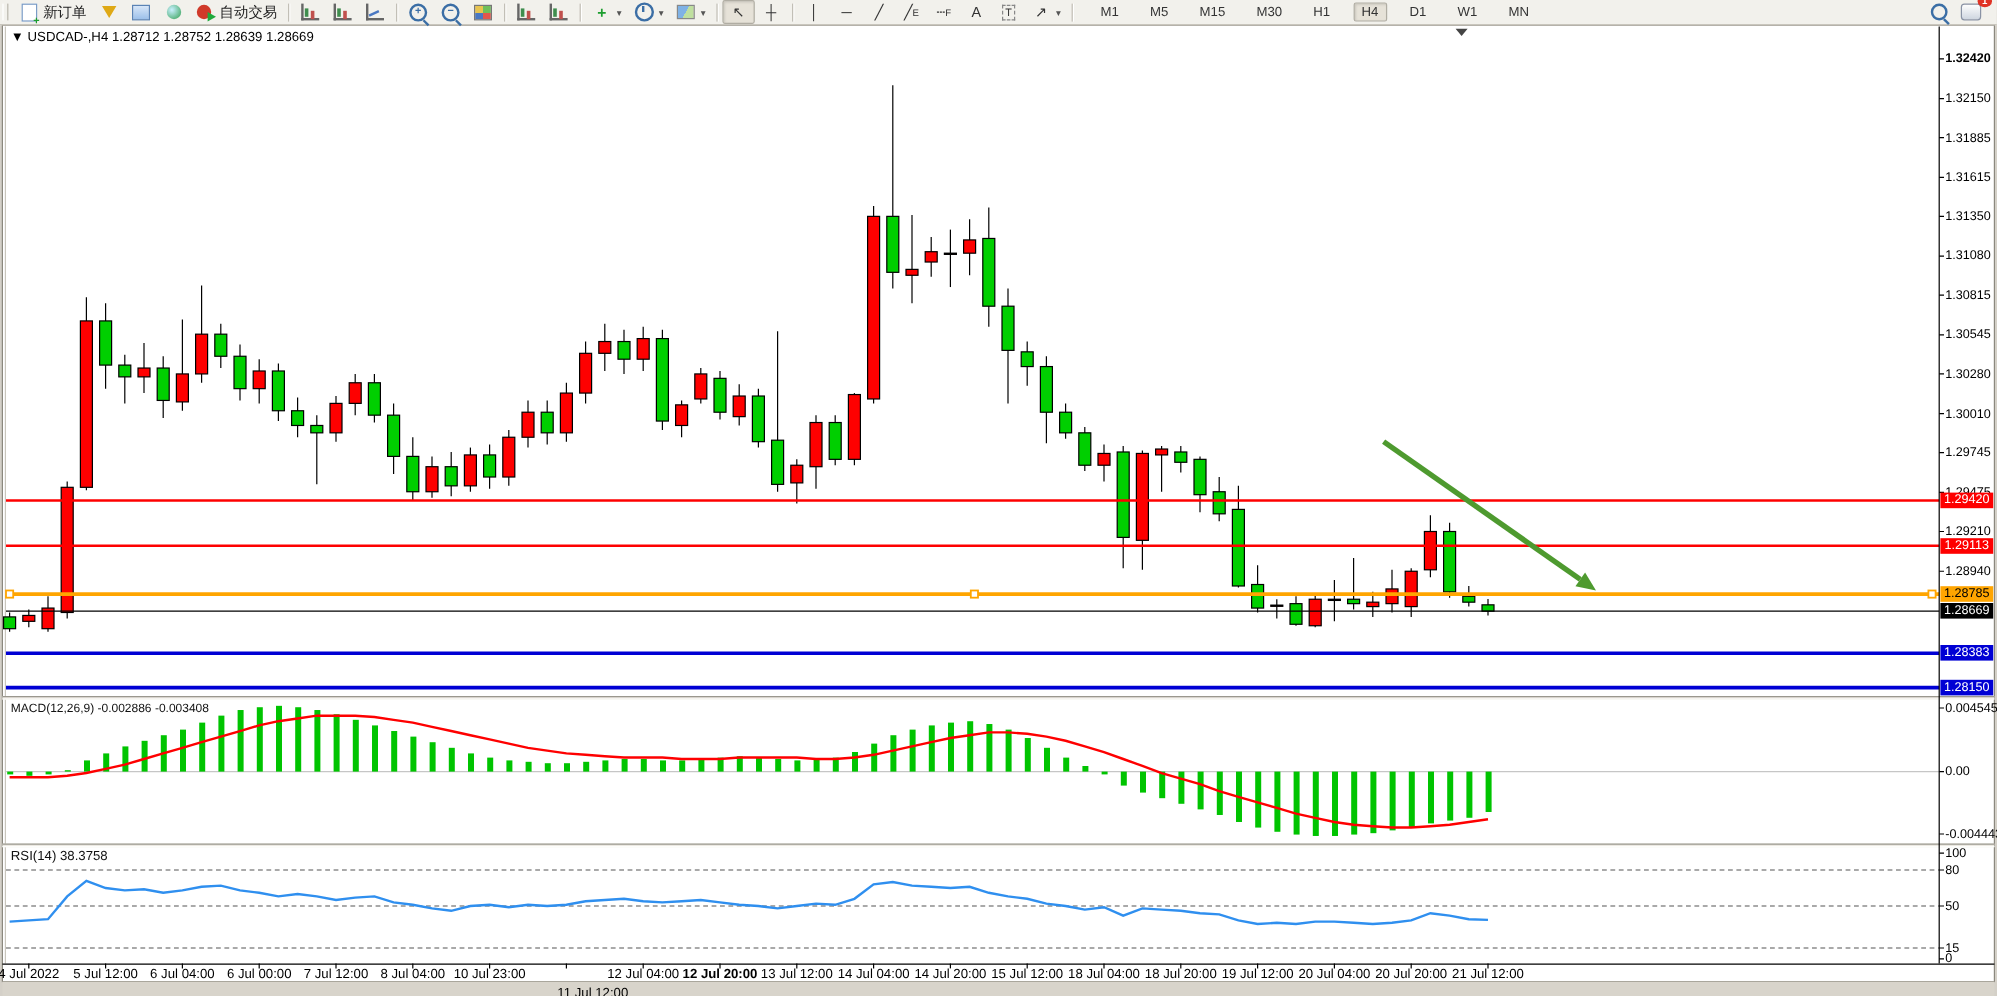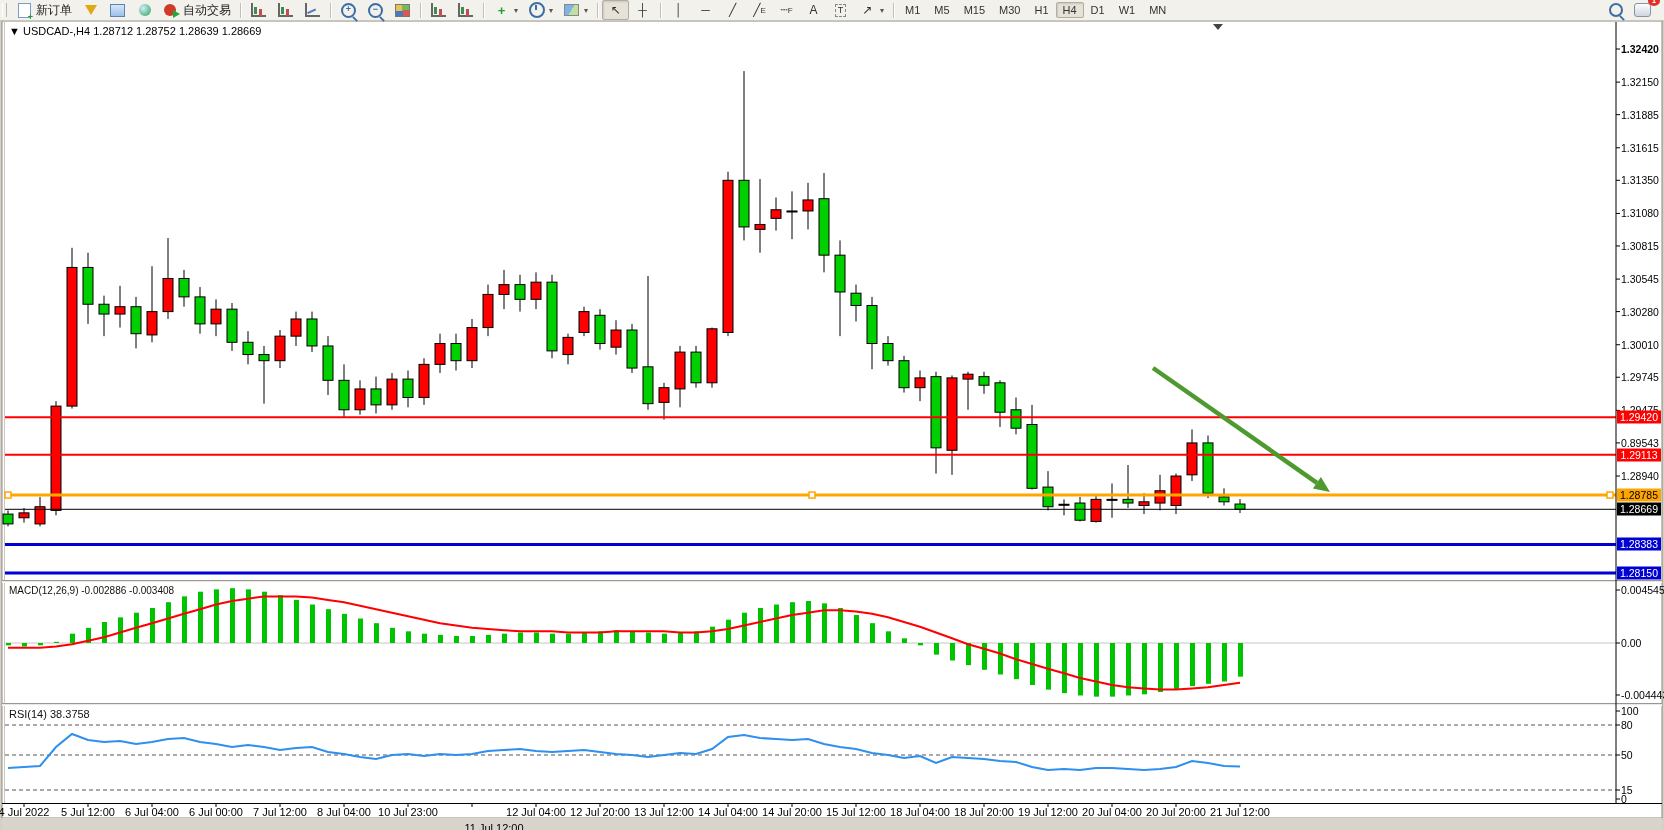--- a/index.html
+++ b/index.html
@@ -11,7 +11,7 @@
   .btn{display:inline-flex;align-items:center;gap:3px;padding:1px 4px;border:1px solid transparent;
     border-radius:2px;white-space:nowrap;cursor:default;}
   .btn.active{background:#e6e2d8;border:1px solid #b0ada3;box-shadow:inset 1px 1px 2px rgba(0,0,0,.12);}
-  .tf{padding:1px 6px;font-size:11px;color:#333;}
+  .tf{padding:1px 6px;font-size:11px;color:#333;margin-left:12px;}
   .ticon{display:inline-flex;align-items:center;justify-content:center;width:17px;height:16px;font-size:11px;color:#333;}
   .caret{font-size:8px;color:#555;margin-left:1px;}
   .i-doc{width:11px;height:13px;background:#fff;border:1px solid #7a9cc6;position:relative;}

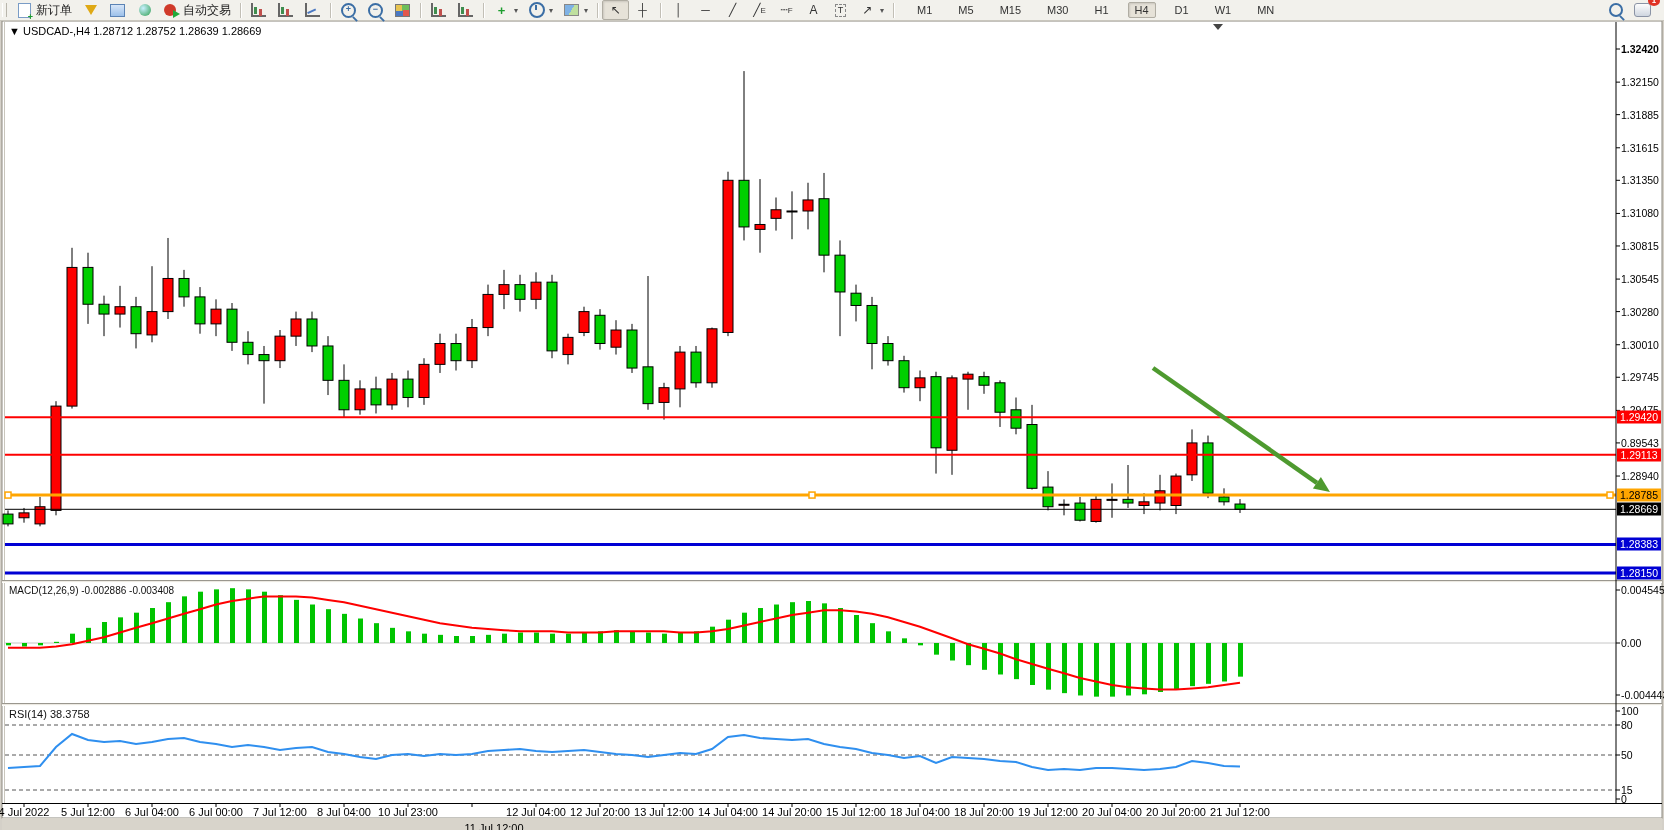--- a/index.html
+++ b/index.html
@@ -552,7 +552,7 @@
 <div class="axlab" style="top: 344.742px;">1.30010</div>
 <div class="axlab" style="top: 377.261px;">1.29745</div>
 <div class="axlab" style="top: 410.394px;">1.29475</div>
-<div class="axlab" style="top: 442.913px;">0.89543</div>
+<div class="axlab" style="top: 442.913px;">1.29210</div>
 <div class="axlab" style="top: 476.046px;">1.28940</div>
 <div class="timelab" style="left: 24px;">4 Jul 2022</div>
 <div class="timelab" style="left: 88px;">5 Jul 12:00</div>

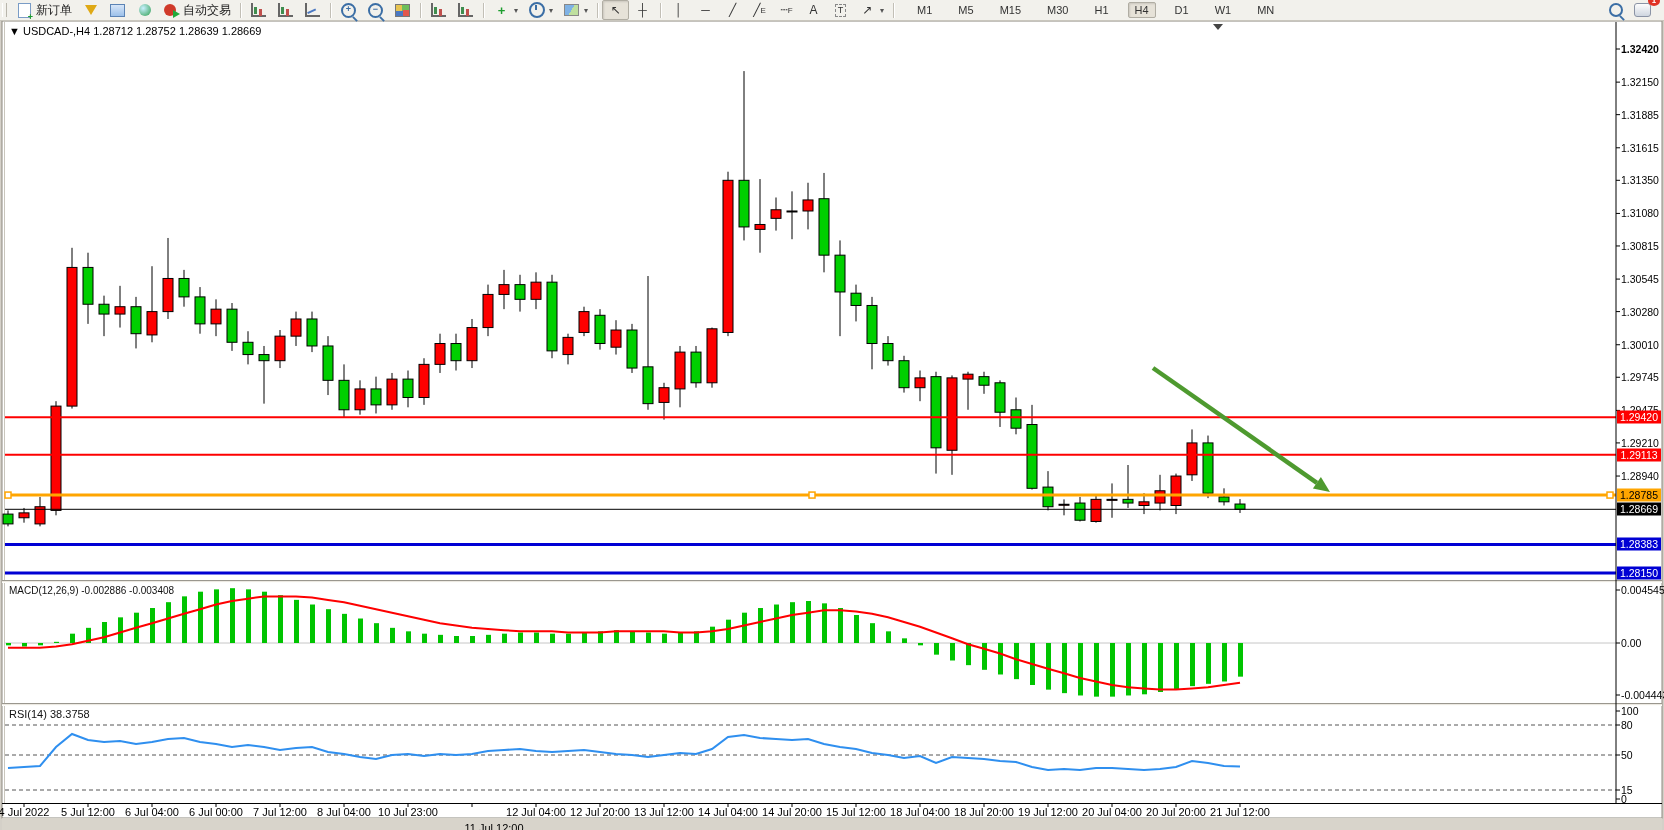--- a/index.html
+++ b/index.html
@@ -563,7 +563,7 @@
 <div class="timelab" style="left: 408px;">10 Jul 23:00</div>
 <div class="timelab" style="left: 494px; margin-top: 16px;">11 Jul 12:00</div>
 <div class="timelab" style="left: 536px;">12 Jul 04:00</div>
-<div class="timelab" style="left: 600px;">12 Jul 20:00</div>
+<div class="timelab" style="left: 600px; font-weight: bold;">12 Jul 20:00</div>
 <div class="timelab" style="left: 664px;">13 Jul 12:00</div>
 <div class="timelab" style="left: 728px;">14 Jul 04:00</div>
 <div class="timelab" style="left: 792px;">14 Jul 20:00</div>

